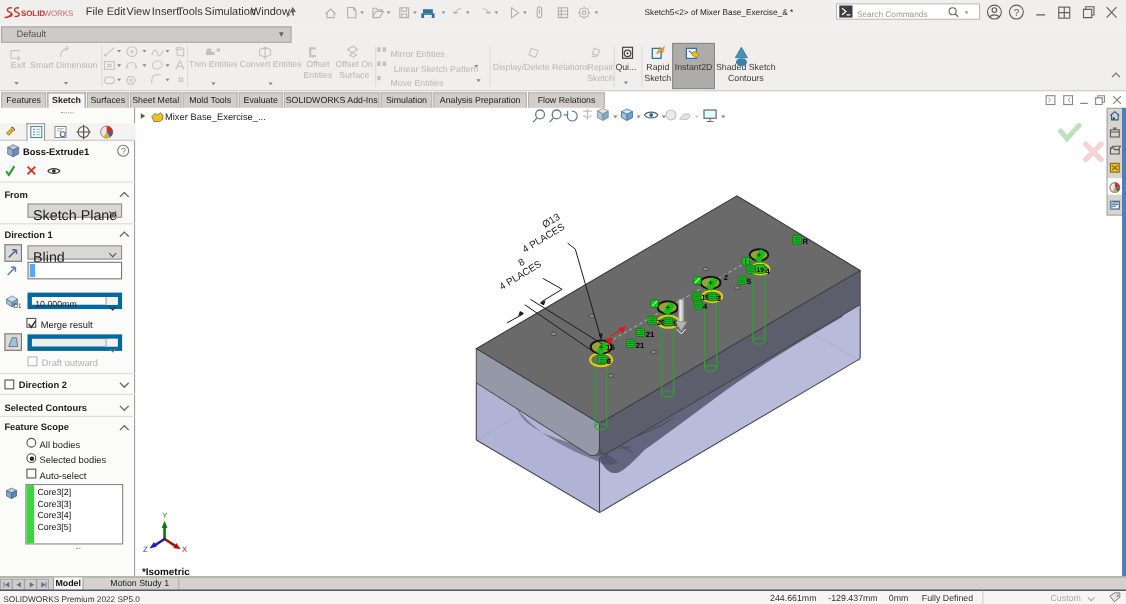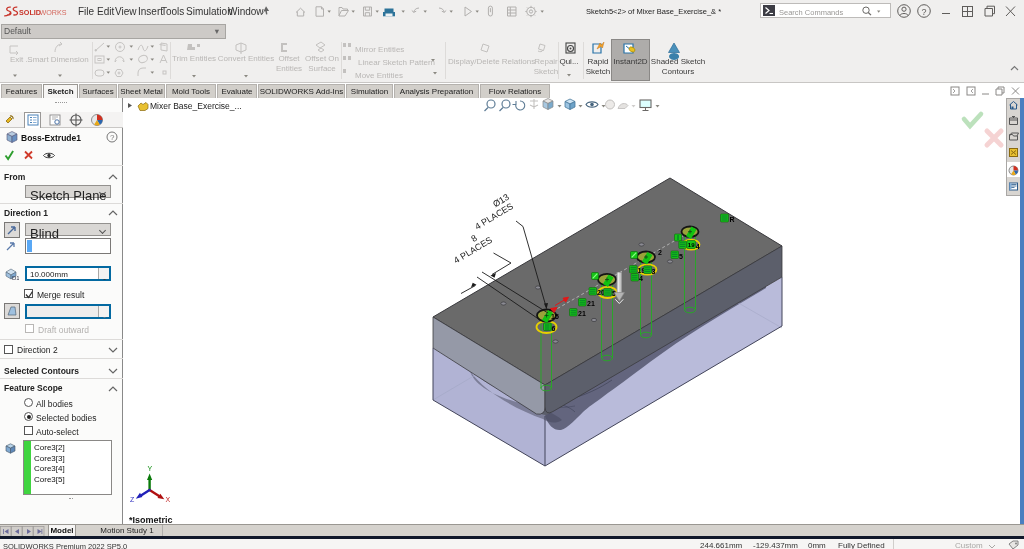--- a/index.html
+++ b/index.html
@@ -10,7 +10,7 @@
 .menu{font-size:10px;color:#333}
 
 #row2{left:0;top:22px;width:1024px;height:17px;background:#f0efee}
-#defcombo{left:1px;top:2px;width:225px;height:15px;background:#cdcac7;border:1px solid #a7a5a2;color:#555;padding-left:2px;line-height:13px}
+#defcombo{left:1px;top:2px;width:264px;height:15px;background:#cdcac7;border:1px solid #a7a5a2;color:#555;padding-left:13px;line-height:13px}
 #ribbon{left:0;top:39px;width:1024px;height:43px;background:#f0efee}
 .rsep{position:absolute;top:3px;width:1px;height:37px;background:#dddbd9}
 .rlbl{position:absolute;color:#b9b7b5;font-size:8px;text-align:center;line-height:9.5px;white-space:nowrap}

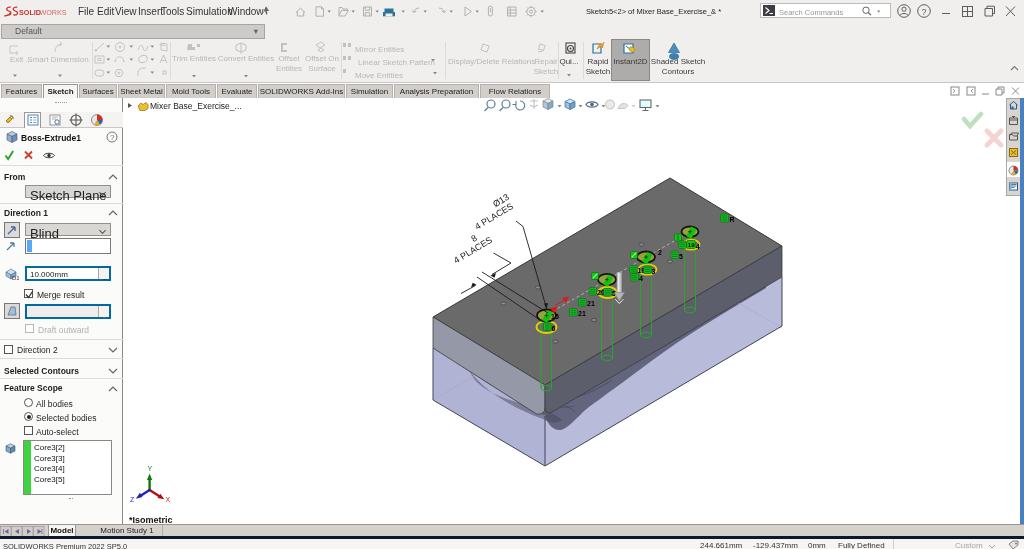--- a/index.html
+++ b/index.html
@@ -28,7 +28,7 @@
 #statusbar{left:0;top:536px;width:1024px;height:13px;background:#f6f5f4;border-top:3px solid #0f172a;font-size:8px;color:#333}
 .pmcombo{background:#d9d7d4;border:1px solid #93918e;font-size:13px;color:#222;padding:2px 0 0 4px}
 .pmcombo:after{content:"";position:absolute;right:5px;top:3.5px;width:4px;height:4px;border-right:1.2px solid #555;border-bottom:1.2px solid #555;transform:rotate(45deg)}
-.pmspin{background:#fff;border:2px solid #0369a1;font-size:8px;color:#222}
+.pmspin{background:#fff;border:4px solid #0369a1;font-size:8px;color:#222}
 .pmspin:after{content:"";position:absolute;right:0;top:0;width:10px;height:100%;border-left:1px solid #aaa8a6;background:#f4f3f2}
 .spinarr{position:absolute;right:1.5px;width:7px;height:7px}
 .pmchk{width:9px;height:9px;background:#fff;border:1px solid #555}

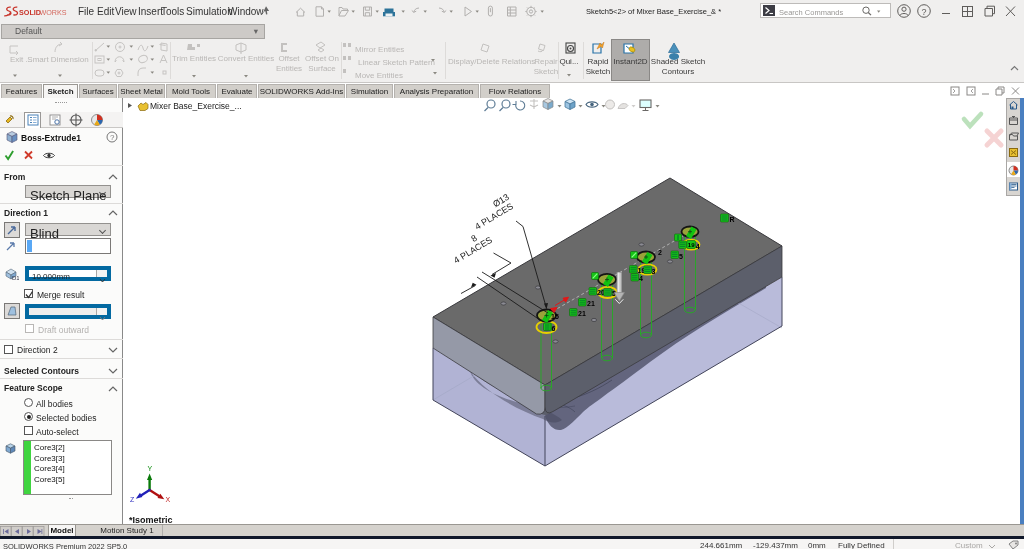--- a/index.html
+++ b/index.html
@@ -330,7 +330,7 @@
  <div class="abs" style="left:0px;top:241px;width:123px;height:1px;background:#dddbd9"></div>
 
  <div class="pmchk abs" style="left:4px;top:247px"></div>
- <div class="abs" style="left:17px;top:247px;font-size:8.5px;font-weight:normal;color:#222">Direction 2</div>
+ <div class="abs" style="left:17px;top:247px;font-size:8.5px;font-weight:bold;color:#222">Direction 2</div>
  <svg class="abs" style="left:108px;top:249px" width="10" height="6">
       <path d="M1,1 l4,4 4,-4" stroke="#666" fill="none" stroke-width="1.2"></path>
     </svg>

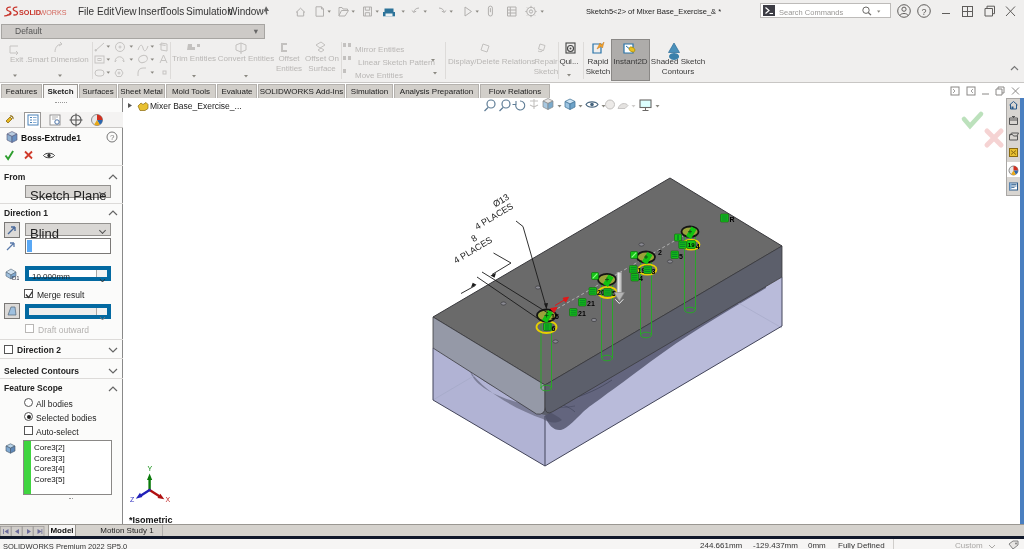--- a/index.html
+++ b/index.html
@@ -25,7 +25,7 @@
 #taskpane{left:1006px;top:98px;width:18px;height:426px;background:#fff}
 
 #bottabs{left:0;top:524px;width:1024px;height:12px;background:#d5d2cd;border-top:1px solid #9a9792}
-#statusbar{left:0;top:536px;width:1024px;height:13px;background:#f6f5f4;border-top:3px solid #0f172a;font-size:8px;color:#333}
+#statusbar{left:0;top:536px;width:1024px;height:13px;background:#f6f5f4;border-top:1px solid #0f172a;font-size:8px;color:#333}
 .pmcombo{background:#d9d7d4;border:1px solid #93918e;font-size:13px;color:#222;padding:2px 0 0 4px}
 .pmcombo:after{content:"";position:absolute;right:5px;top:3.5px;width:4px;height:4px;border-right:1.2px solid #555;border-bottom:1.2px solid #555;transform:rotate(45deg)}
 .pmspin{background:#fff;border:4px solid #0369a1;font-size:8px;color:#222}

